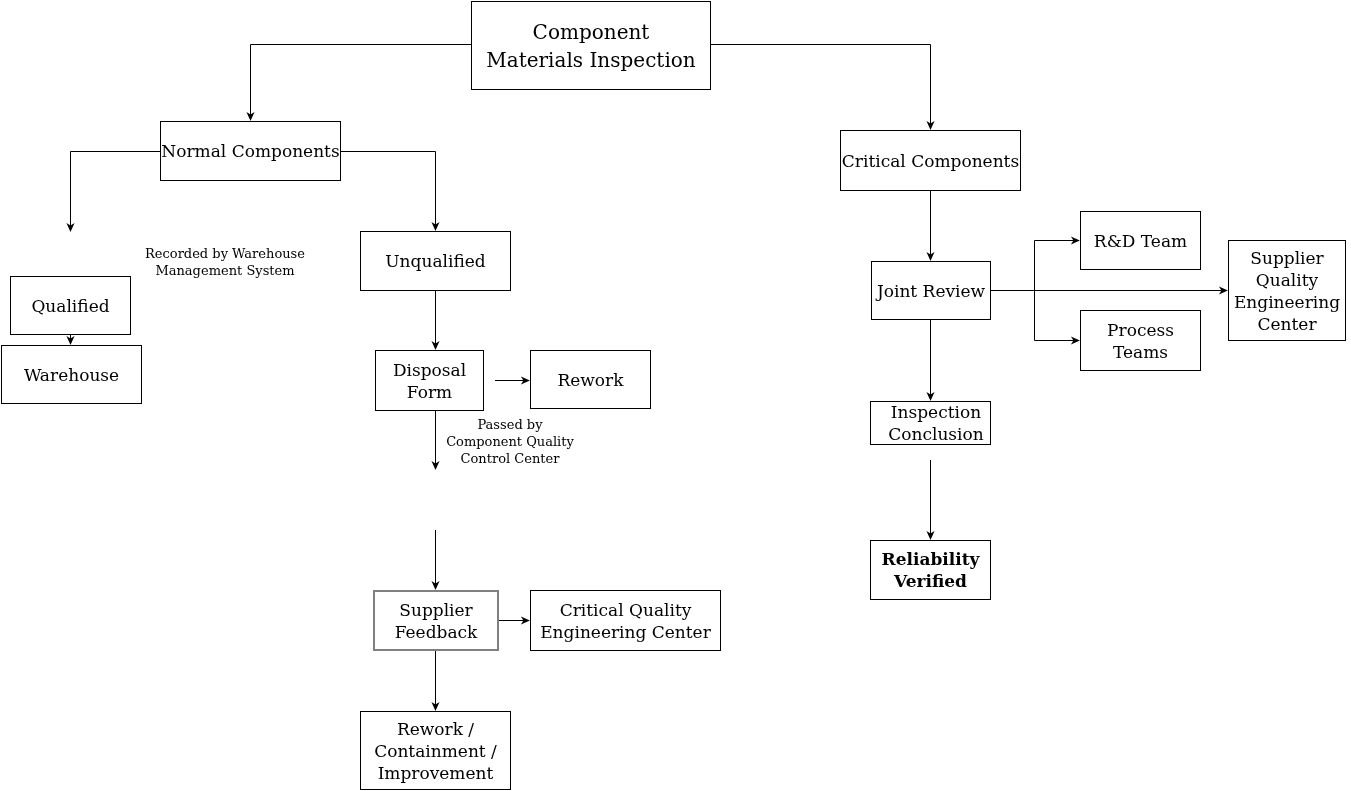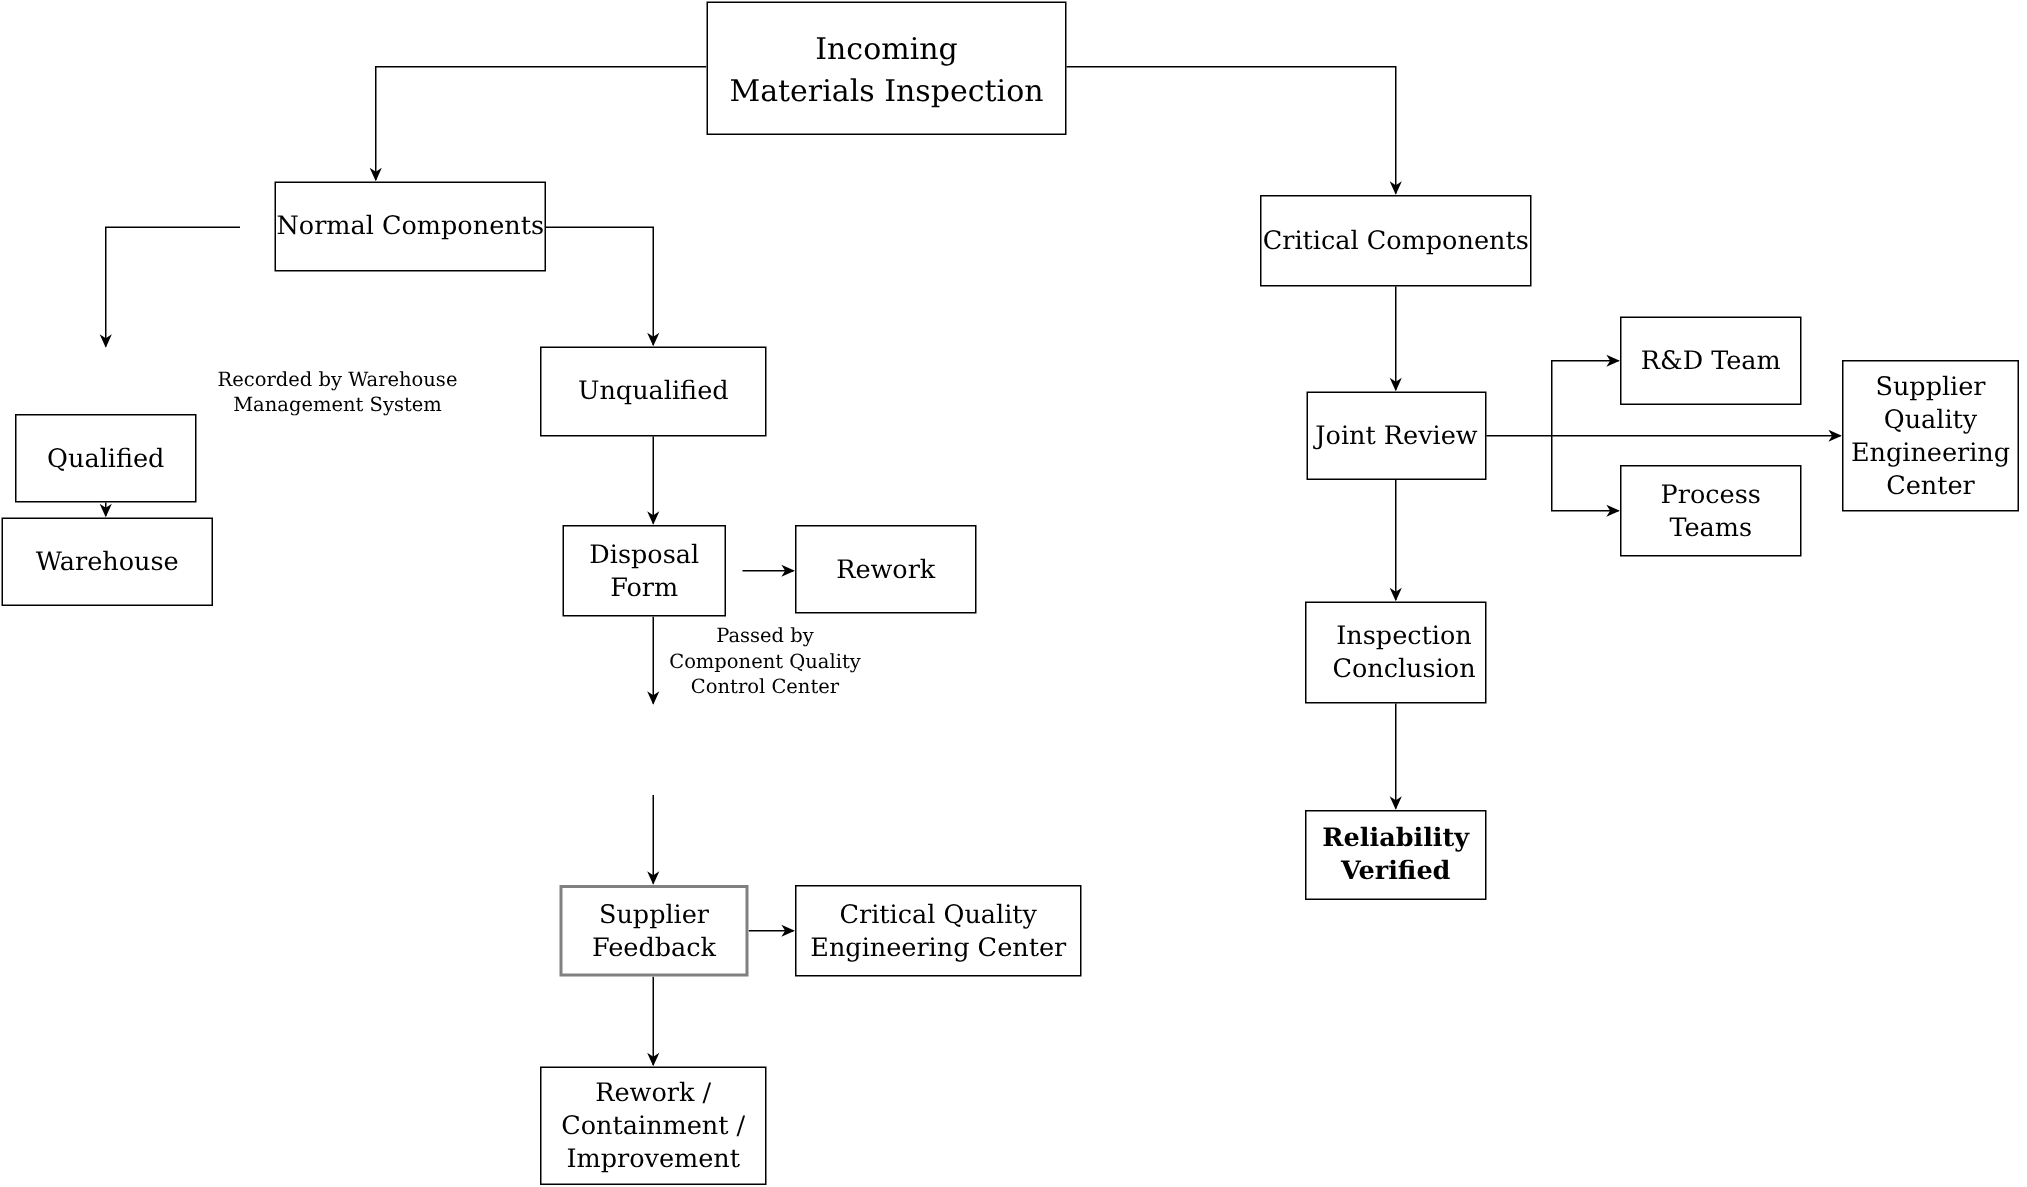--- a/index.html
+++ b/index.html
@@ -76,7 +76,7 @@
     </g>
   </svg>
 
-  <div class="node title" style="left:471px; top:1px; width:240px; height:89px;">Incoming
+  <div class="node title" style="left:471px; top:1px; width:240px; height:89px;">Component
 Materials Inspection</div>
 
   <div class="node" style="left:160px; top:121px; width:181px; height:60px;margin-left:23px;">Normal Components</div>

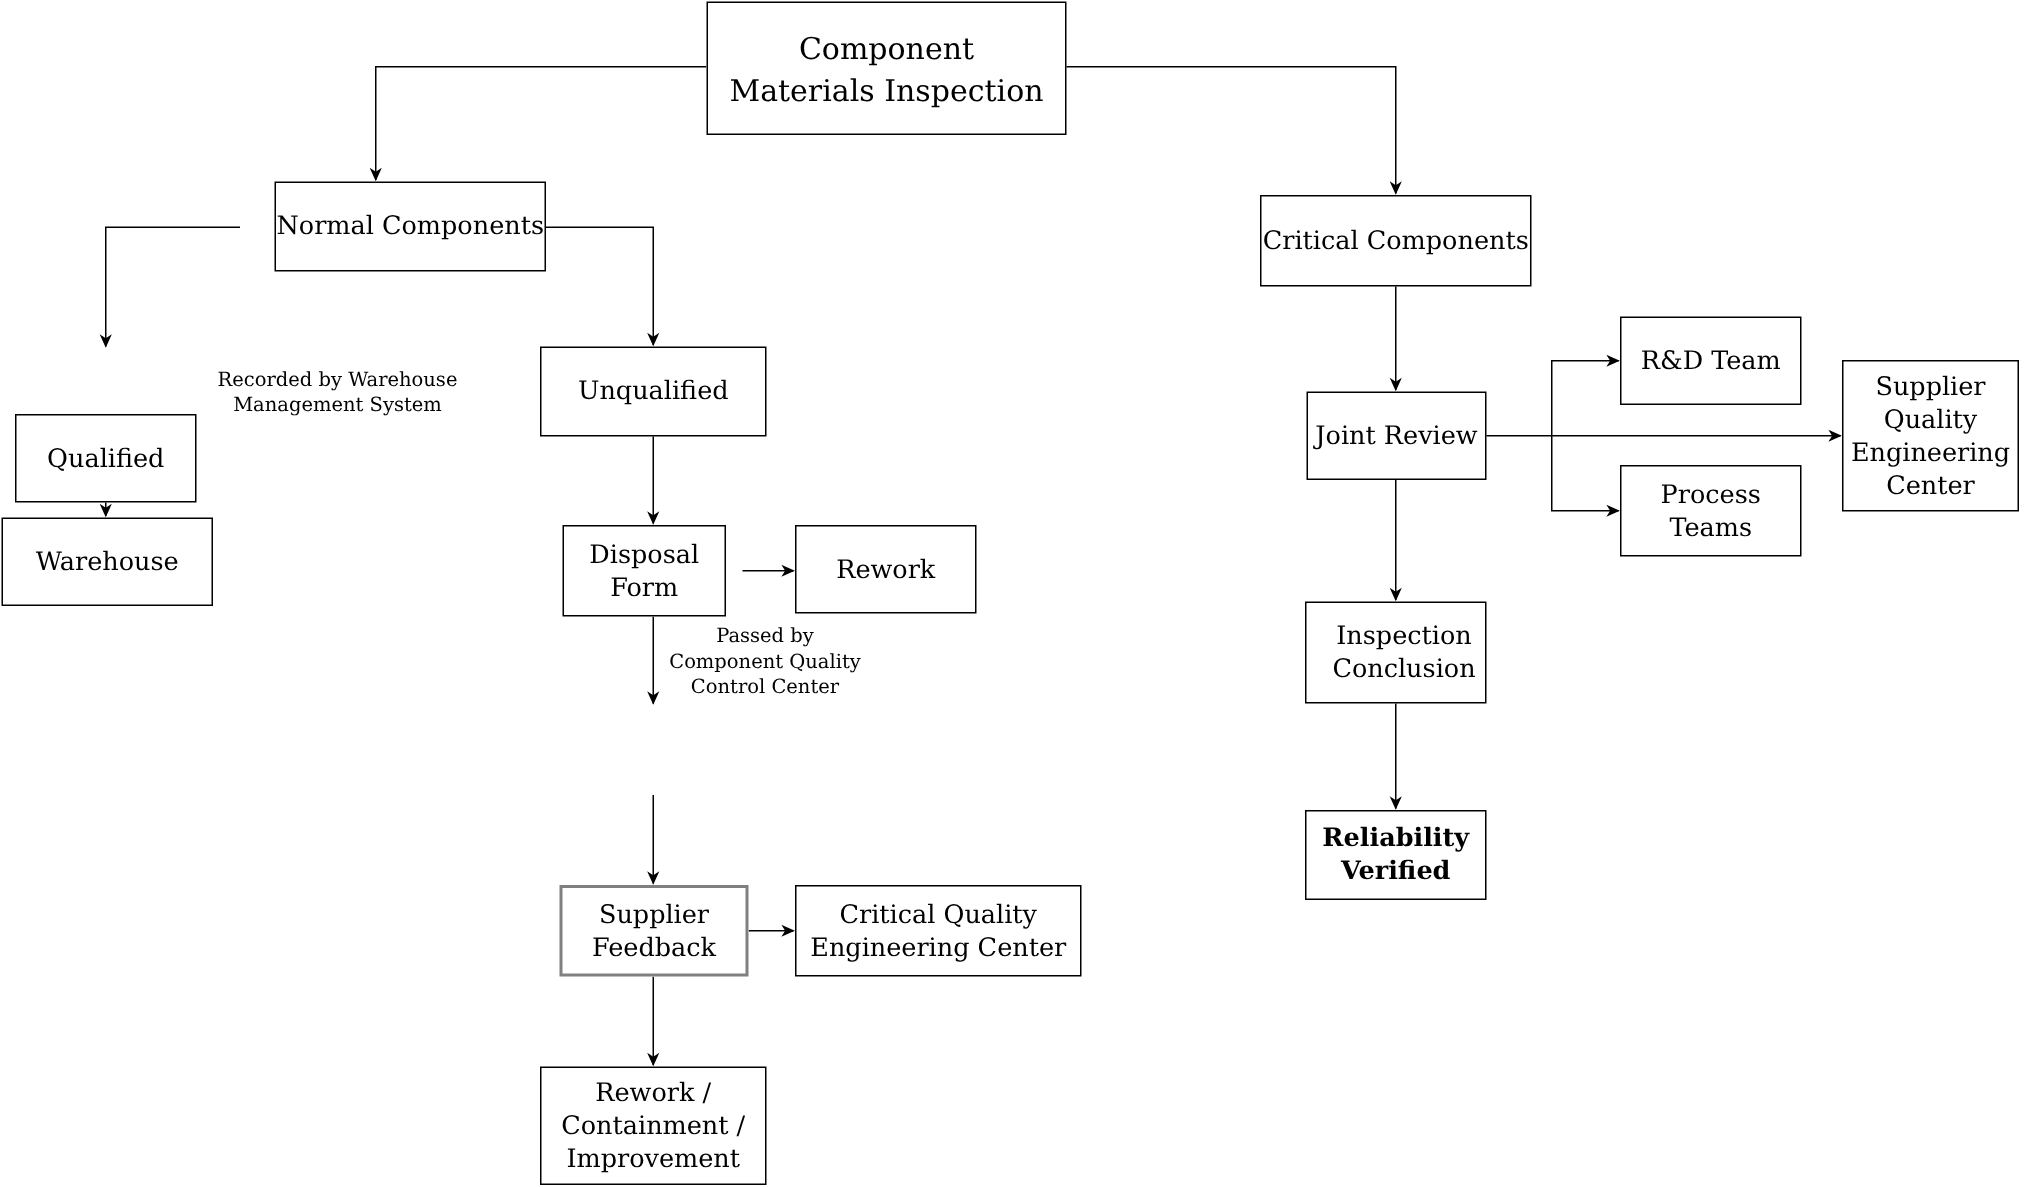--- a/index.html
+++ b/index.html
@@ -79,7 +79,7 @@
   <div class="node title" style="left:471px; top:1px; width:240px; height:89px;">Component
 Materials Inspection</div>
 
-  <div class="node" style="left:160px; top:121px; width:181px; height:60px;margin-left:23px;">Normal Components</div>
+  <div class="node" style="left:160px; top:121px; width:181px; height:60px;">Normal Components</div>
 
   <div class="node" style="left:840px; top:130px; width:181px; height:61px;">Critical Components</div>
 

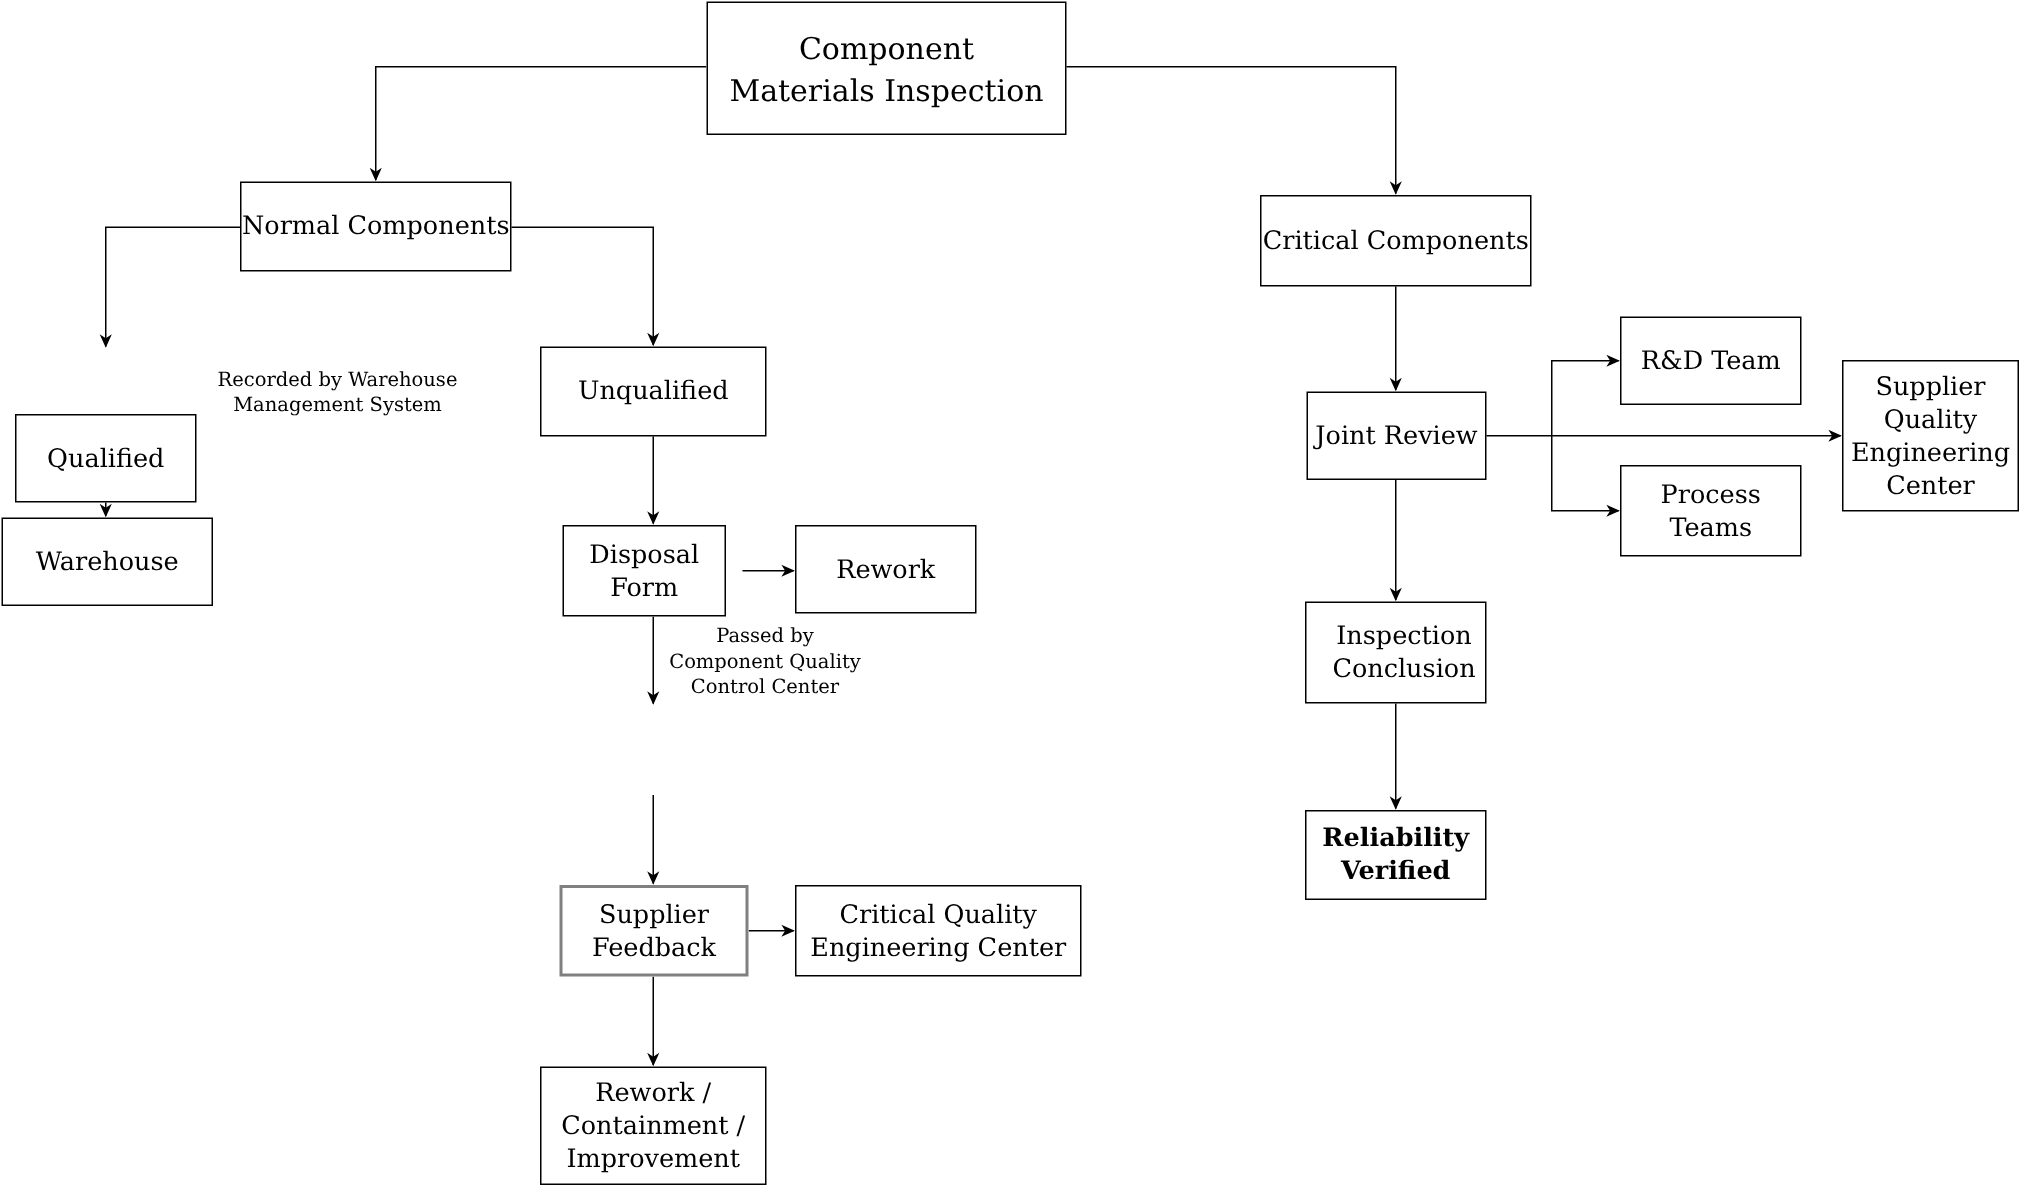--- a/index.html
+++ b/index.html
@@ -117,7 +117,7 @@
 Engineering
 Center</div>
 
-  <div class="node" style="left:870px; top:401px; width:121px; height:68px;padding-left:11px;">Inspection
+  <div class="node" style="left:870px; top:401px; width:121px; height:44px;padding-left:11px;">Inspection
 Conclusion</div>
 
   <div class="node" style="left:870px; top:540px; width:121px; height:60px;font-weight:bold;">Reliability

